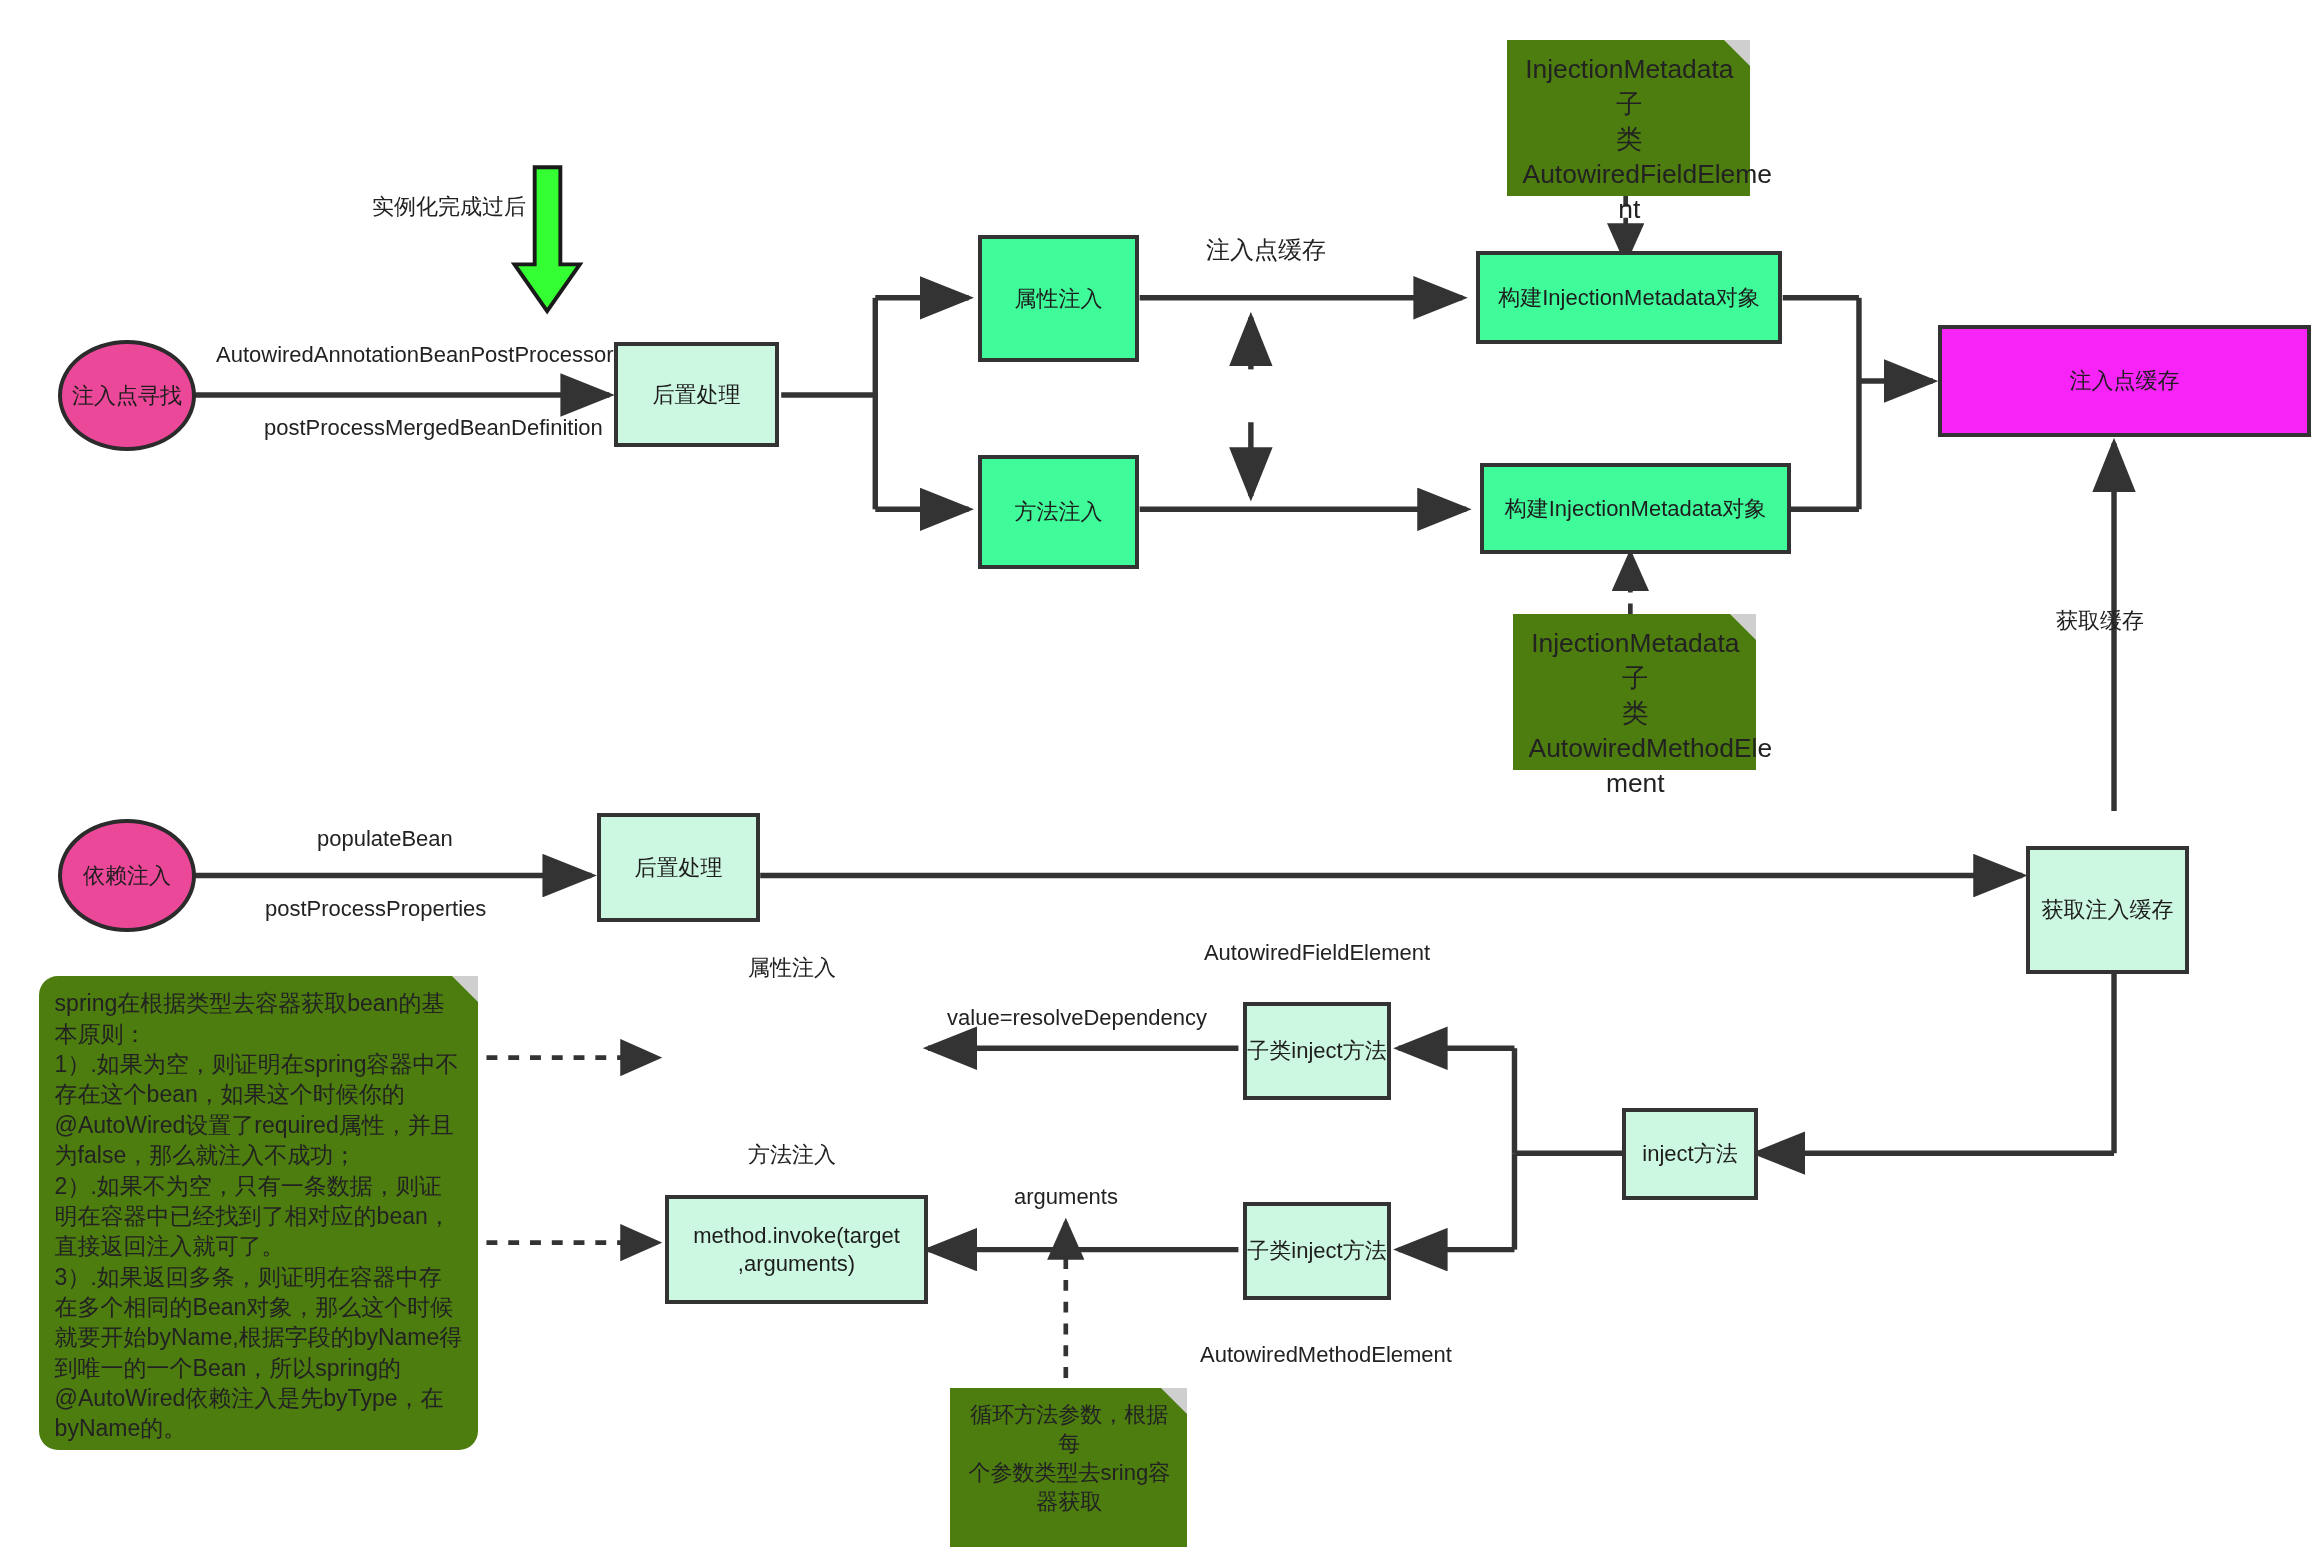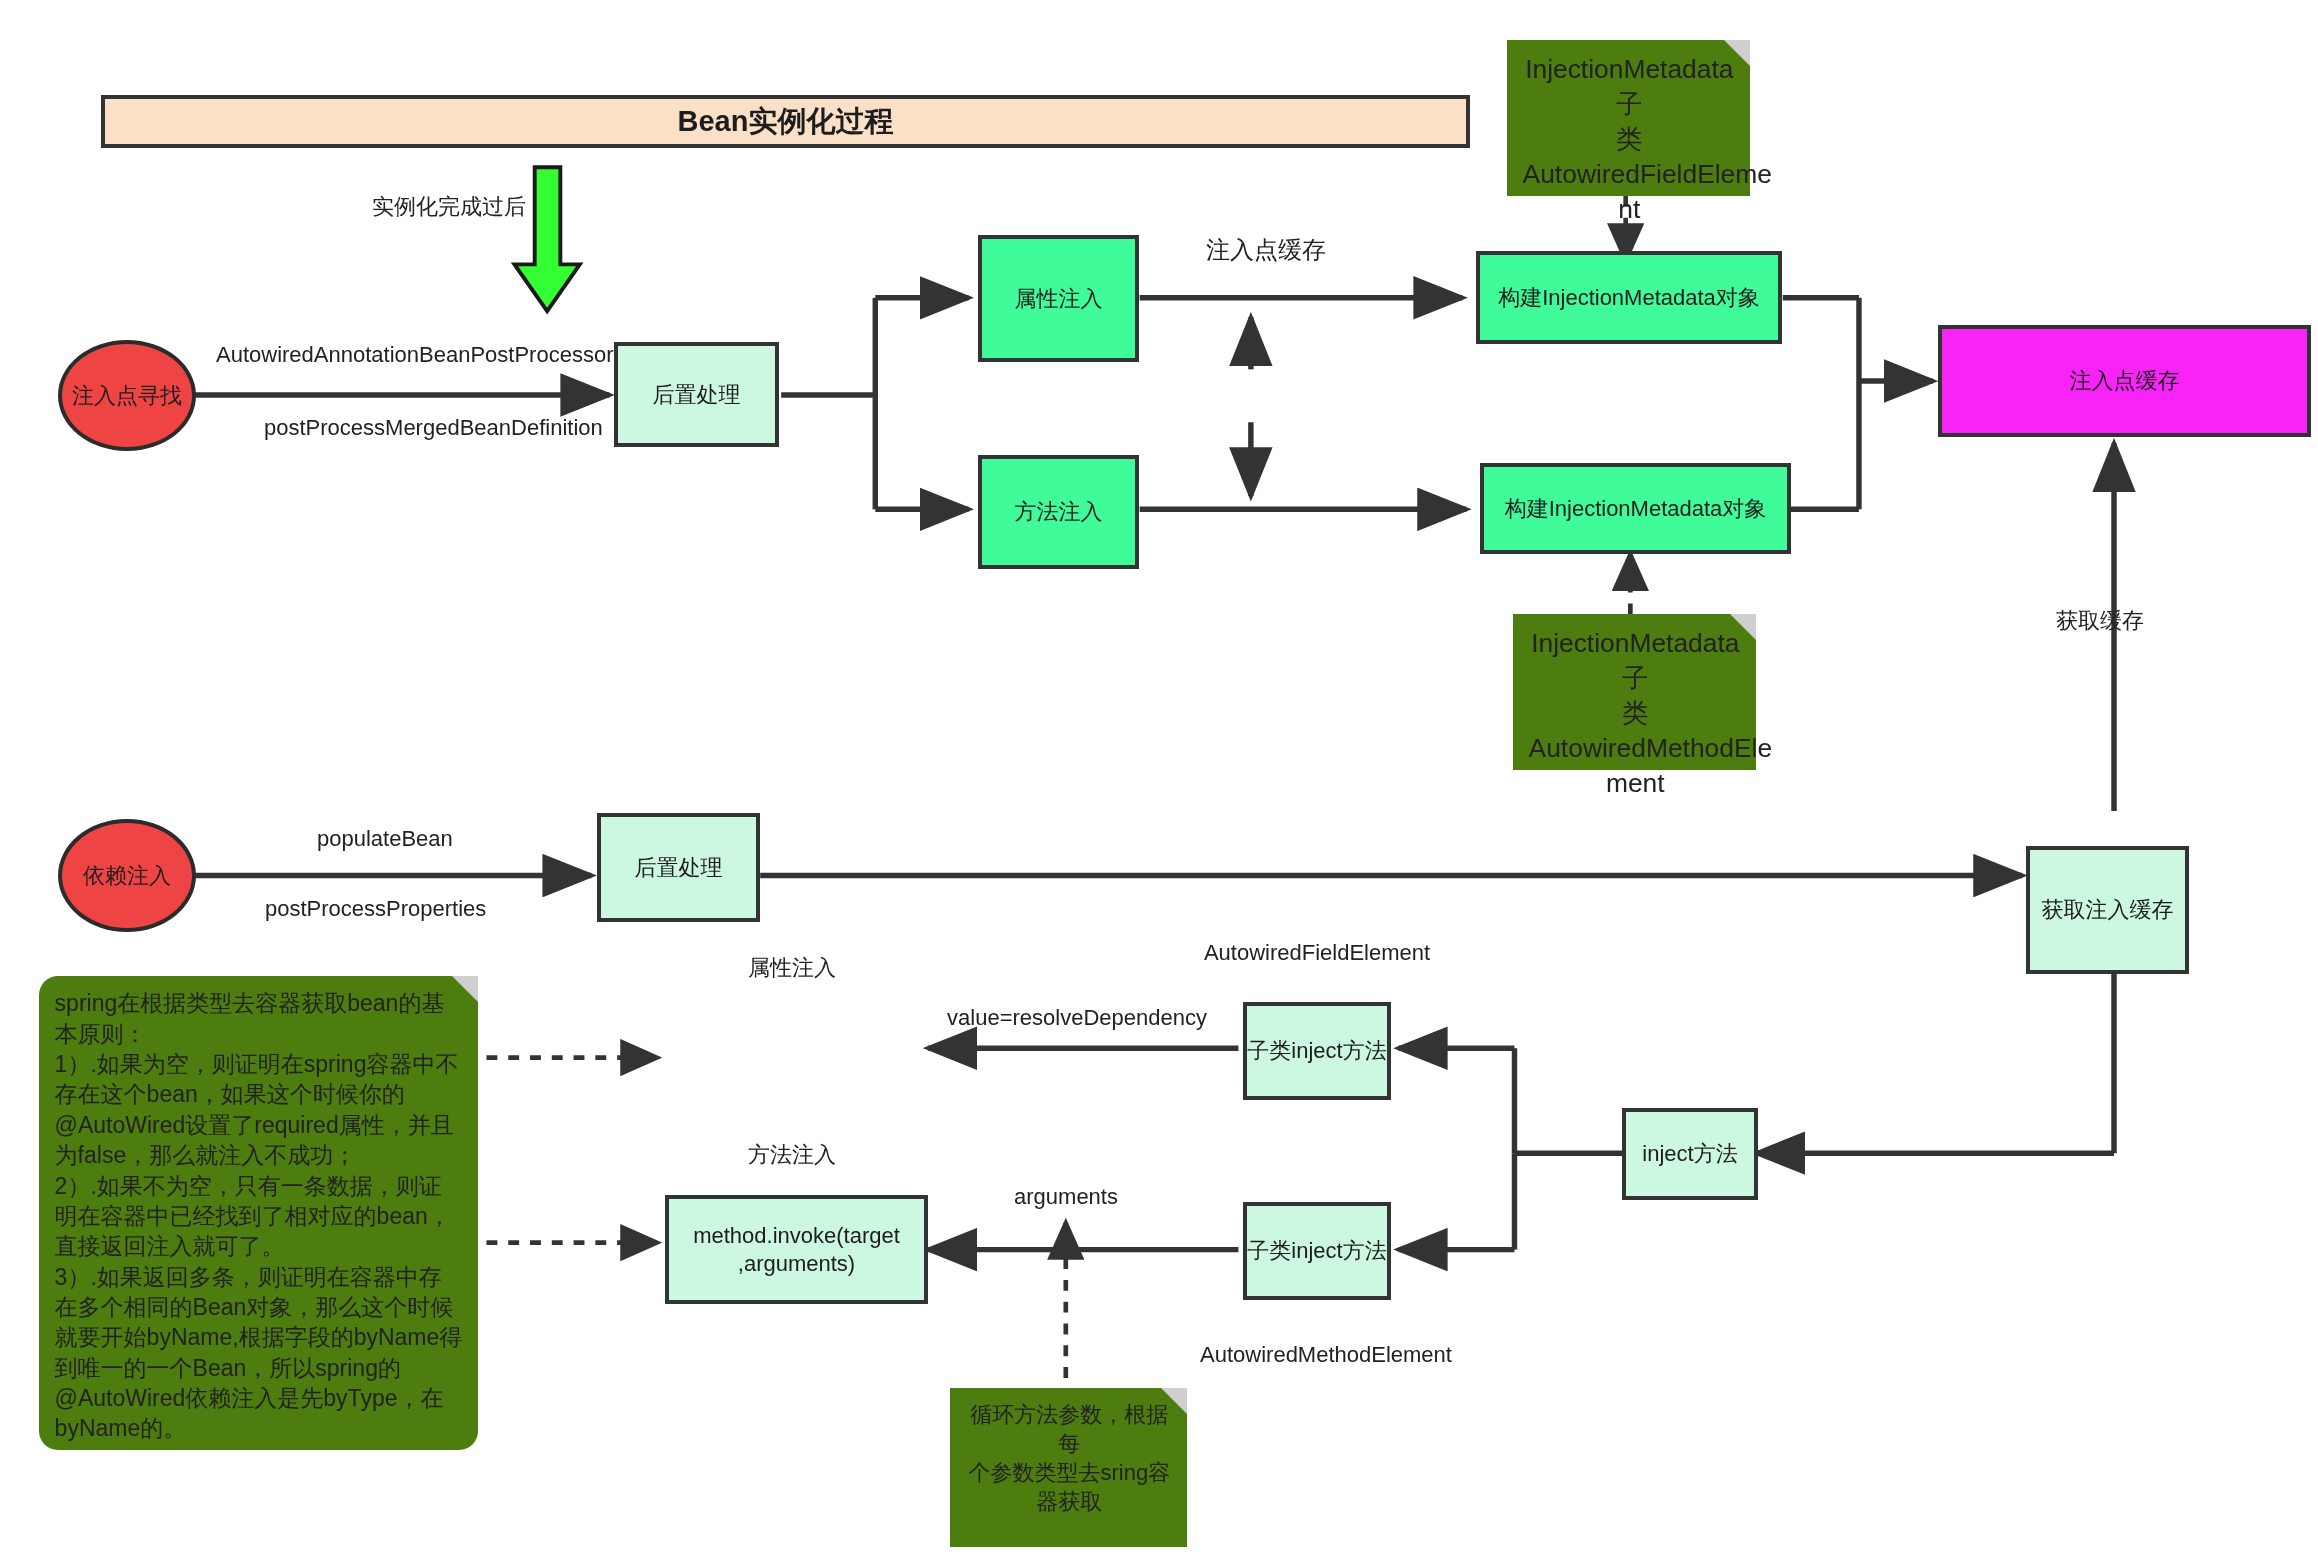--- a/index.html
+++ b/index.html
@@ -109,9 +109,6 @@
     </g>
   </svg>
 
-  <div class="node banner f37" style="left:101px;top:95px;width:1369px;height:53px;">
-    <span>Bean实例化过程</span>
-  </div>
 
   <div class="lbl f33" style="left:372px;top:194px;">实例化完成过后</div>
 

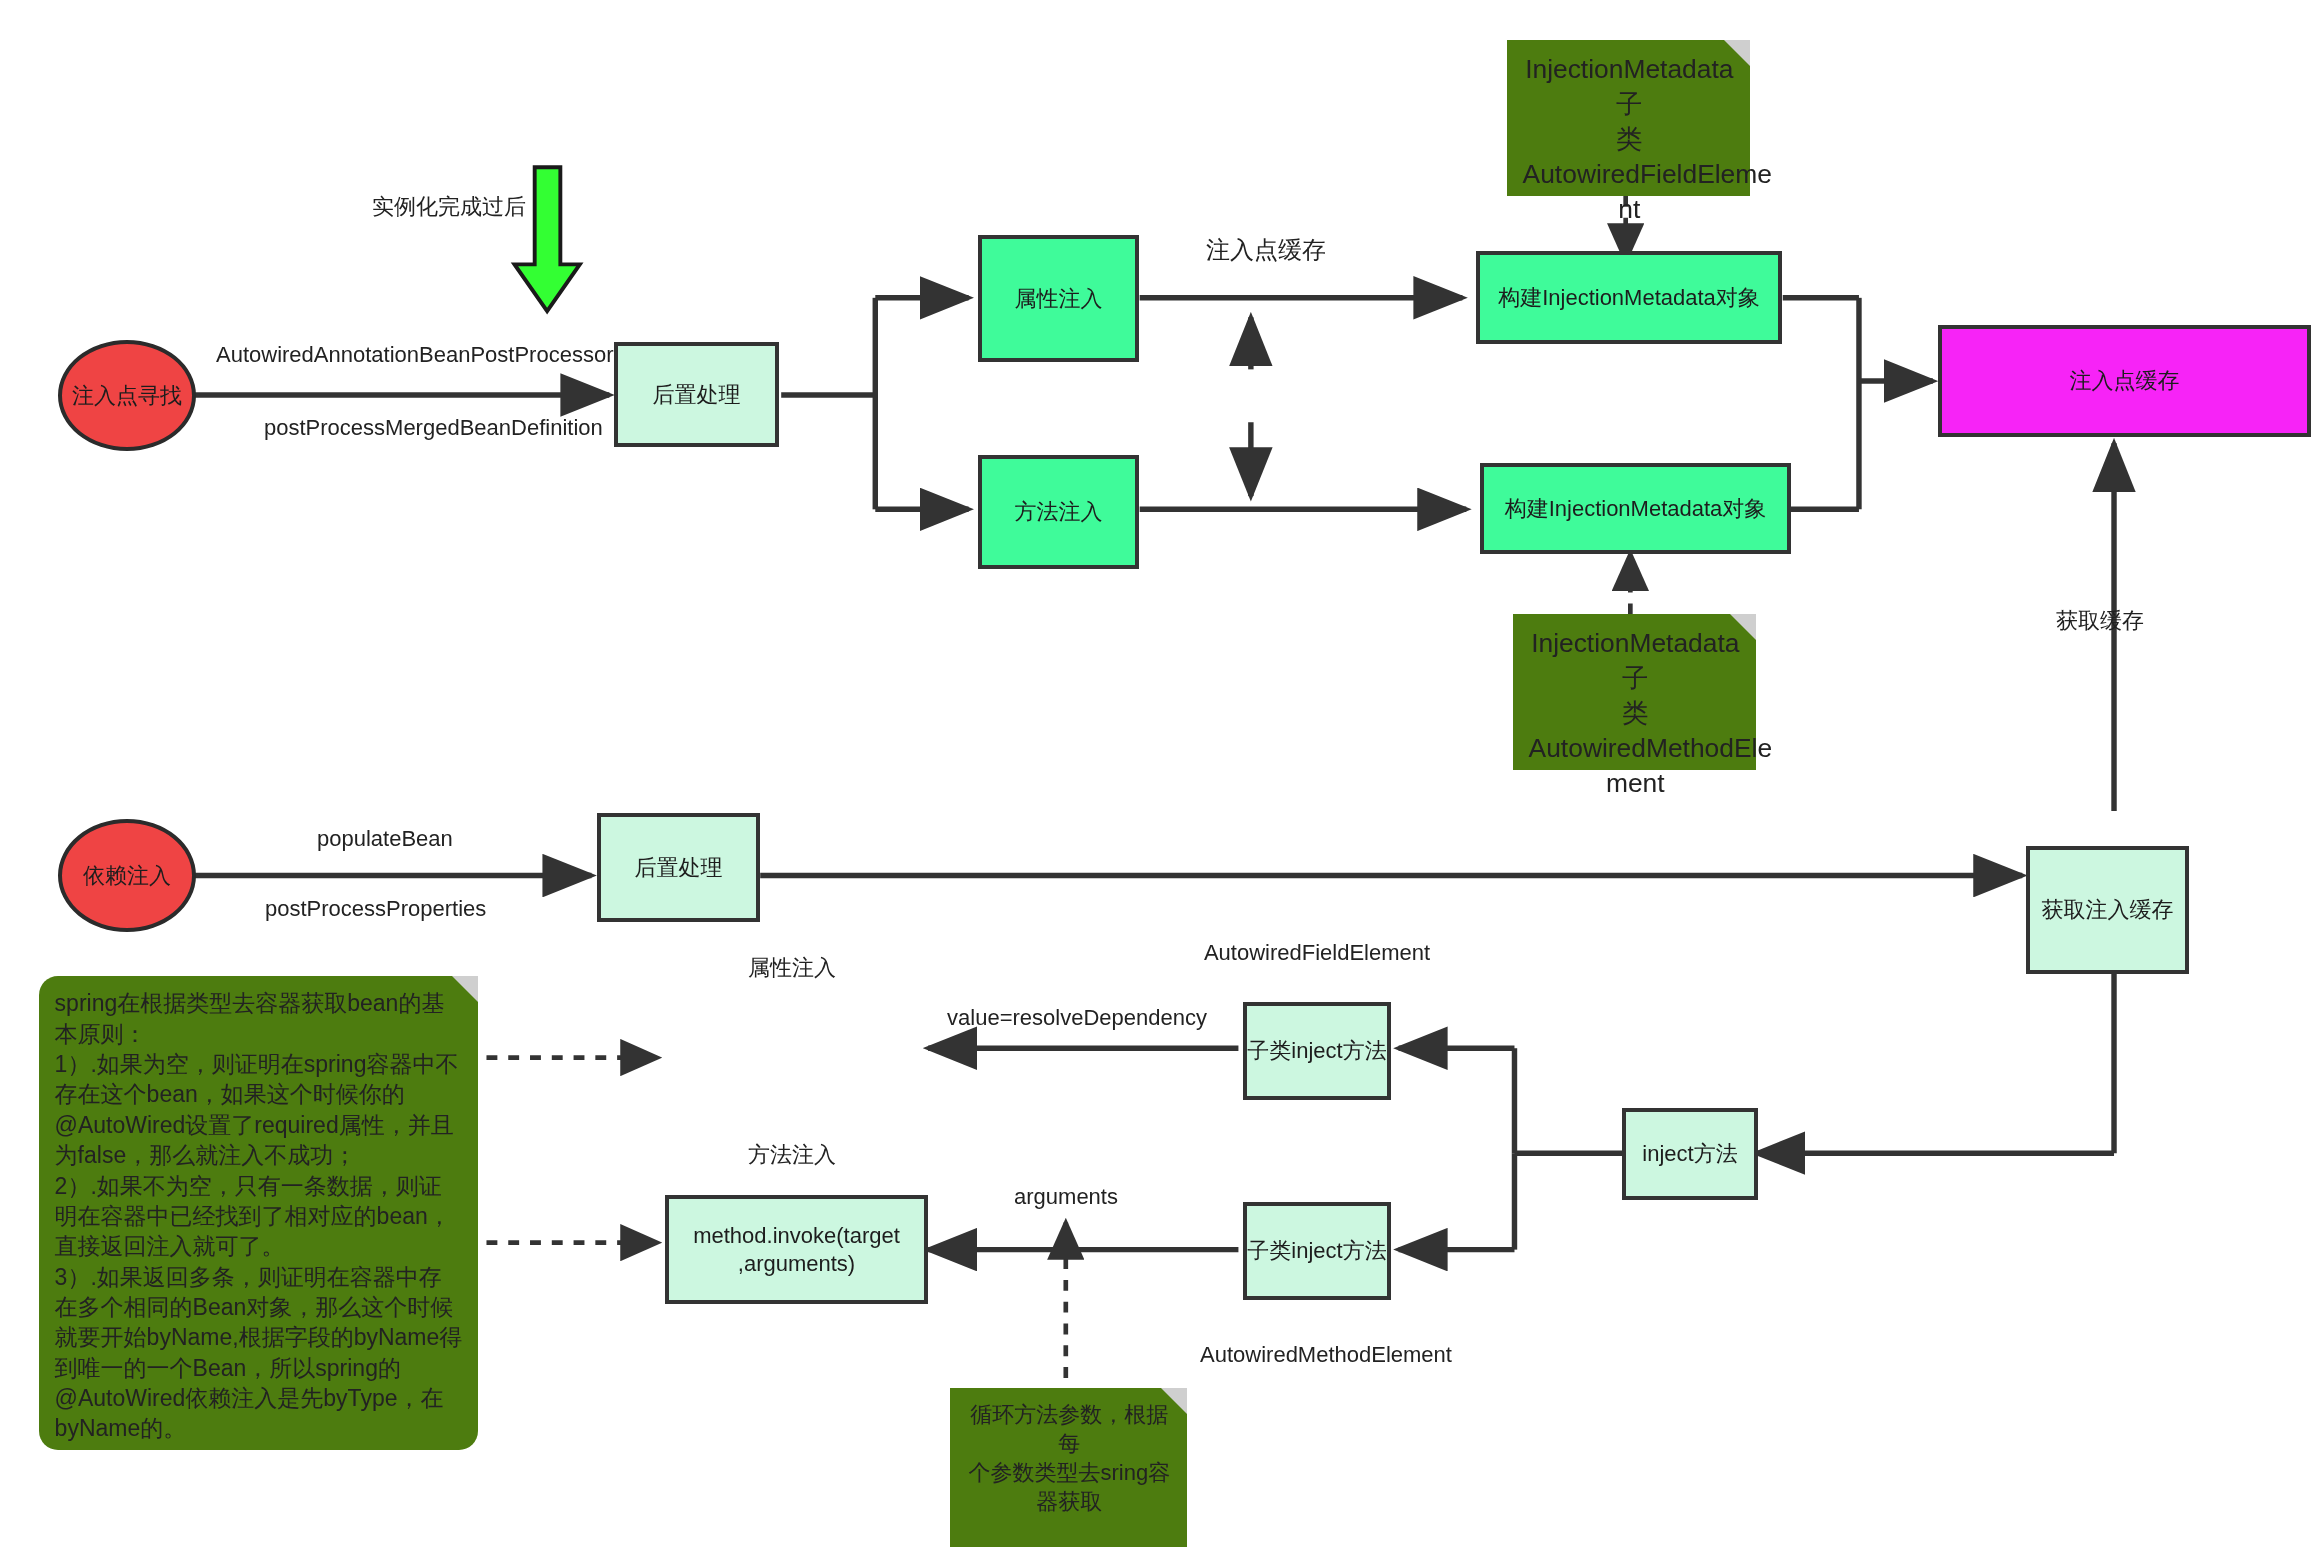--- a/index.html
+++ b/index.html
@@ -16,7 +16,7 @@
   .plain{background:#ffffff;border-width:3.9px;}
 
   .ellipse{position:absolute;box-sizing:border-box;display:flex;align-items:center;justify-content:center;
-           text-align:center;border:4.7px solid #2b2b2b;border-radius:50%;background:#ef4444;color:#1d1d1d;}
+           text-align:center;border:4.7px solid #2b2b2b;border-radius:50%;background:#ec4899;color:#1d1d1d;}
 
   .note{position:absolute;box-sizing:border-box;background:#4d7c0f;color:#222;
         padding:12.4px 14px 12.4px 15.6px;line-height:1.32;}

